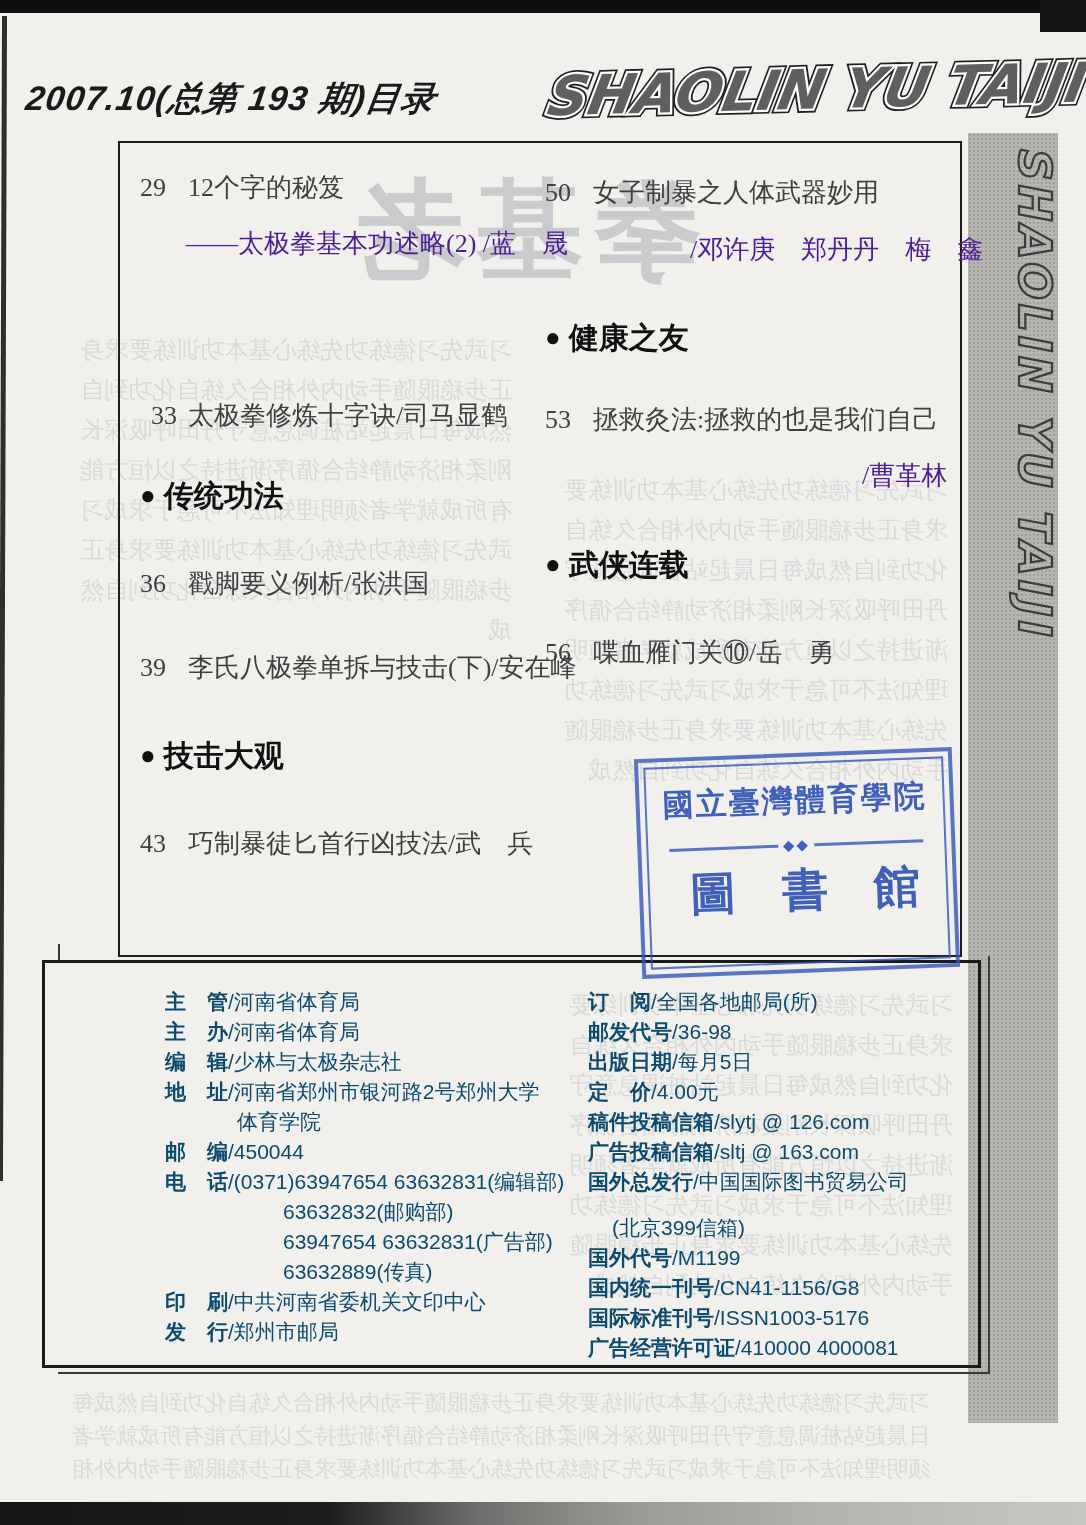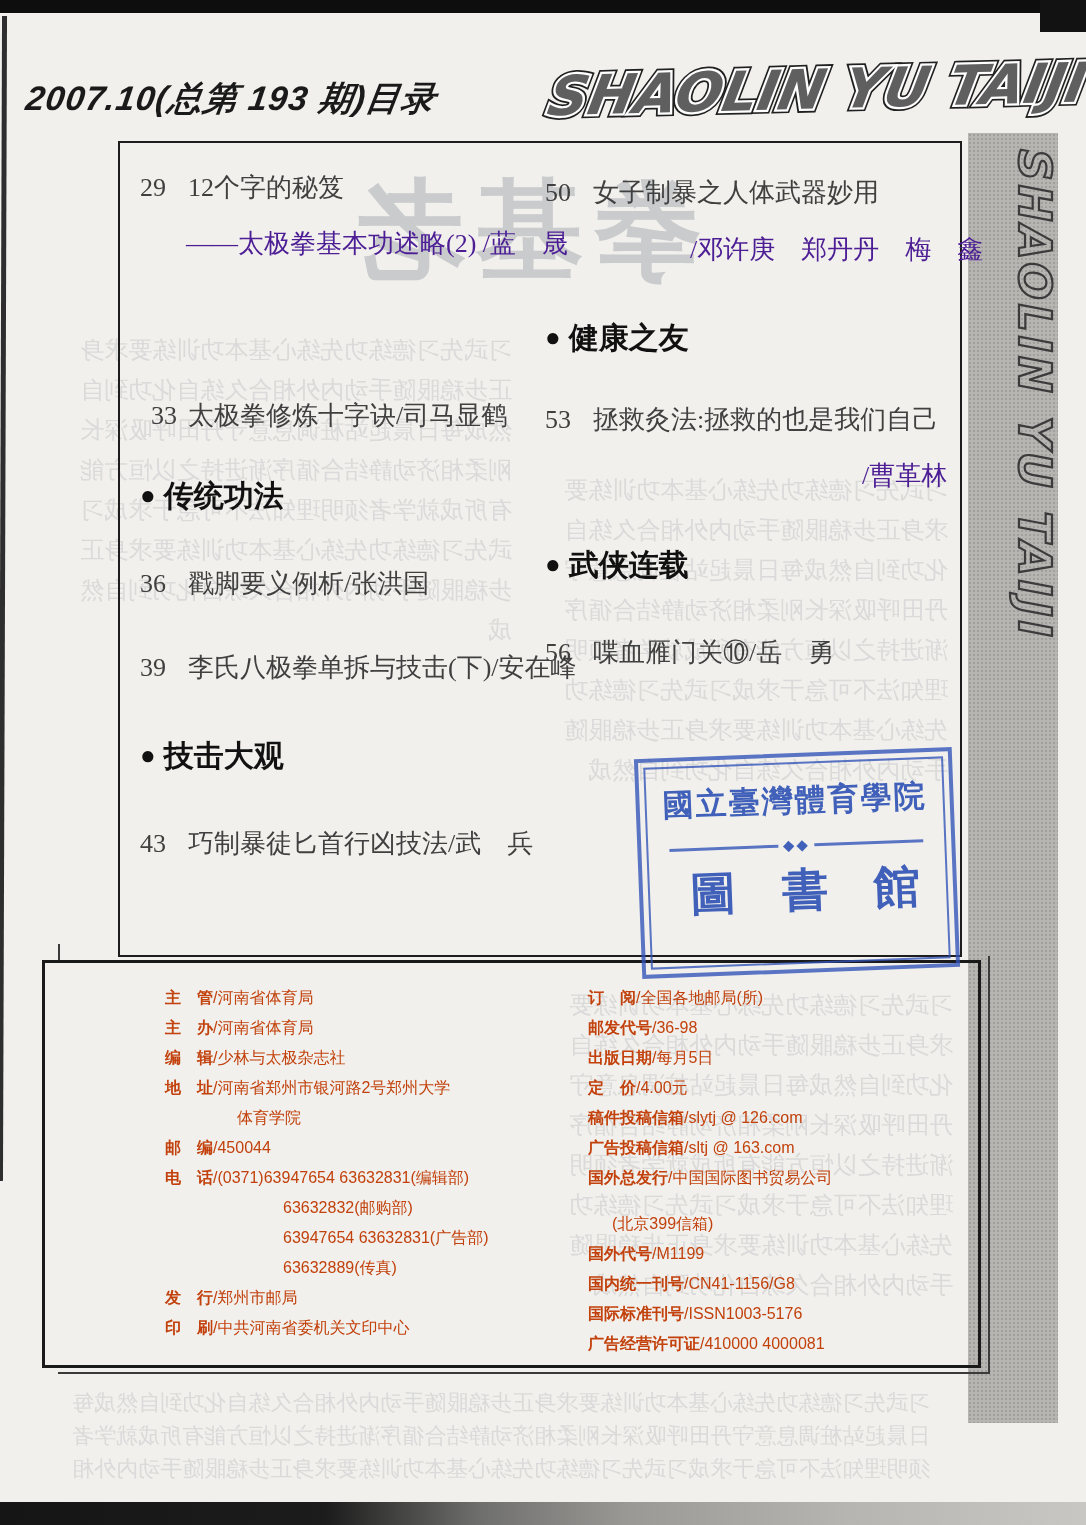--- a/index.html
+++ b/index.html
@@ -65,7 +65,7 @@
   .info-seg{background:#3a3a3a;z-index:1;}
   .info-box{left:42px;top:960px;width:933px;height:402px;border:3px solid #1a1a1a;z-index:2;}
   .icol{position:absolute;z-index:3;}
-  .irow{height:30px;font-size:16px;color:#c2410c;white-space:nowrap;}
+  .irow{height:30px;font-size:21px;color:#0c4a6e;white-space:nowrap;}
   .irow .ilabel{font-weight:700;}
   .ind-a{padding-left:72px;}
   .ind-b{padding-left:118px;}

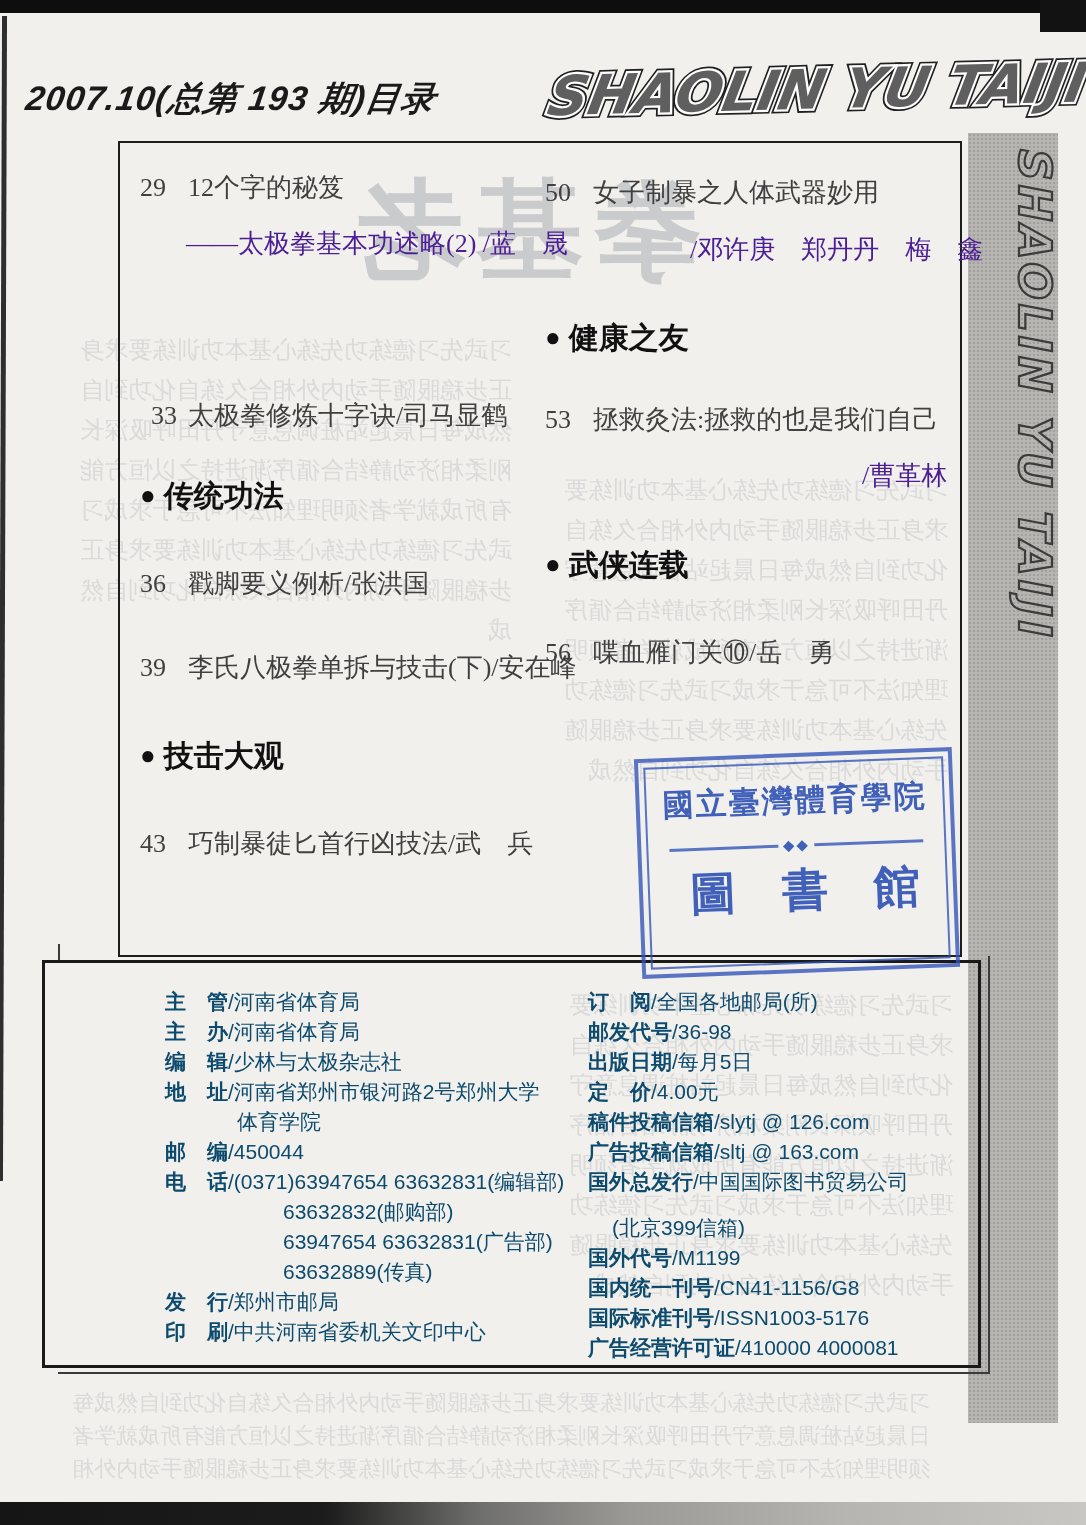--- a/index.html
+++ b/index.html
@@ -169,8 +169,8 @@
     <div class="irow ind-b"><span>63632832(邮购部)</span></div>
     <div class="irow ind-b"><span>63947654  63632831(广告部)</span></div>
     <div class="irow ind-b"><span>63632889(传真)</span></div>
+    <div class="irow"><span class="ilabel">印　刷</span><span>/中共河南省委机关文印中心</span></div>
     <div class="irow"><span class="ilabel">发　行</span><span>/郑州市邮局</span></div>
-    <div class="irow"><span class="ilabel">印　刷</span><span>/中共河南省委机关文印中心</span></div>
   </div>
 
   <div class="abs icol" style="left:588px;top:988px;">

